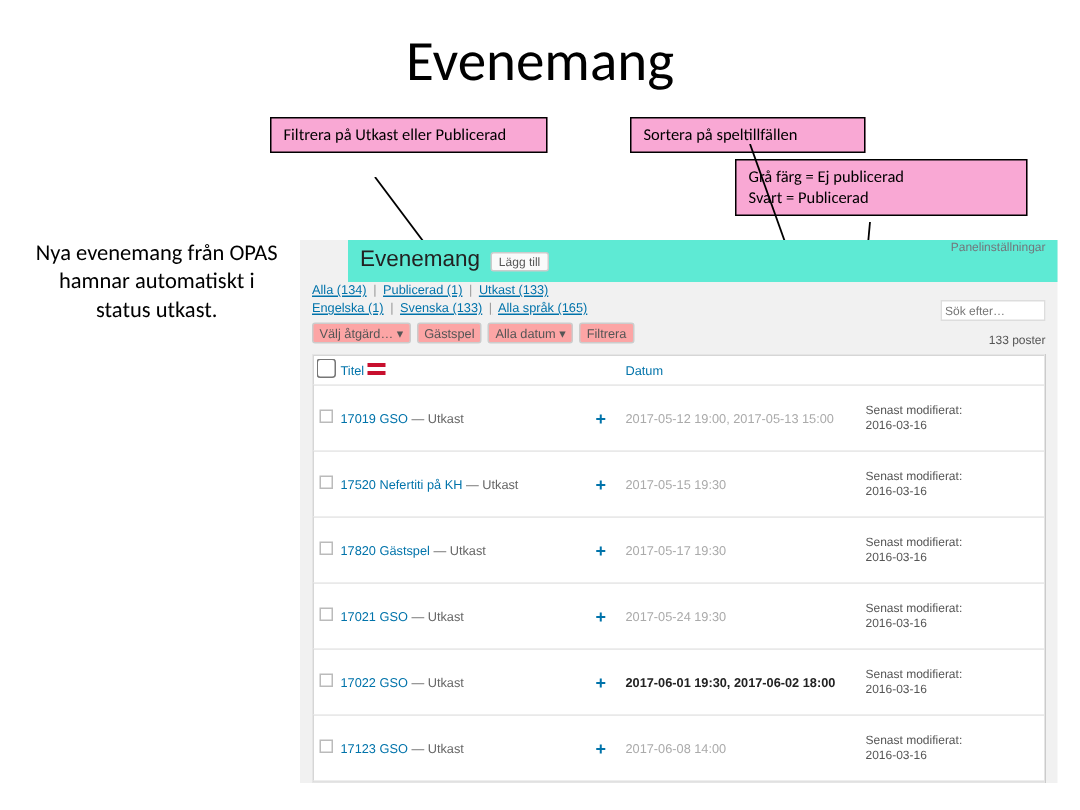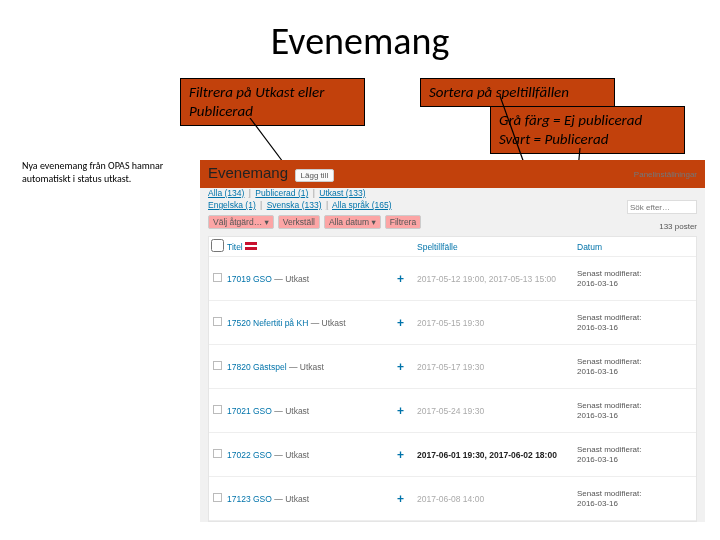--- a/index.html
+++ b/index.html
@@ -22,11 +22,10 @@
   .callout {
     position: absolute;
     border: 1.5px solid #000;
-    background: #c2410c;
+    background: #f9a8d4;
     padding: 4px 8px;
-    font-size: 15px;
+    font-size: 11px;
     line-height: 1.25;
-    font-style: italic;
   }
   .callout-filter { top: 78px; left: 180px; width: 185px; }
   .callout-sort   { top: 78px; left: 420px; width: 195px; }

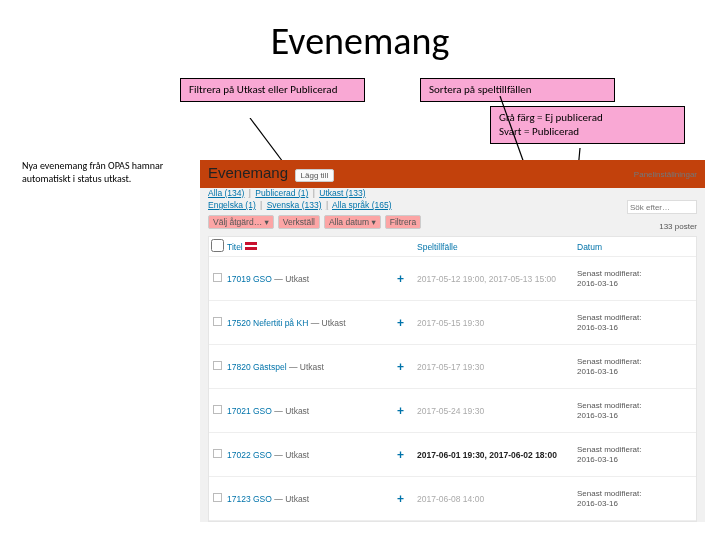--- a/index.html
+++ b/index.html
@@ -28,7 +28,7 @@
     line-height: 1.25;
   }
   .callout-filter { top: 78px; left: 180px; width: 185px; }
-  .callout-sort   { top: 78px; left: 420px; width: 195px; }
+  .callout-sort   { top: 78px; left: 420px; width: 157px; }
   .callout-color  { top: 106px; left: 490px; width: 195px; }
   .side-note {
     position: absolute;

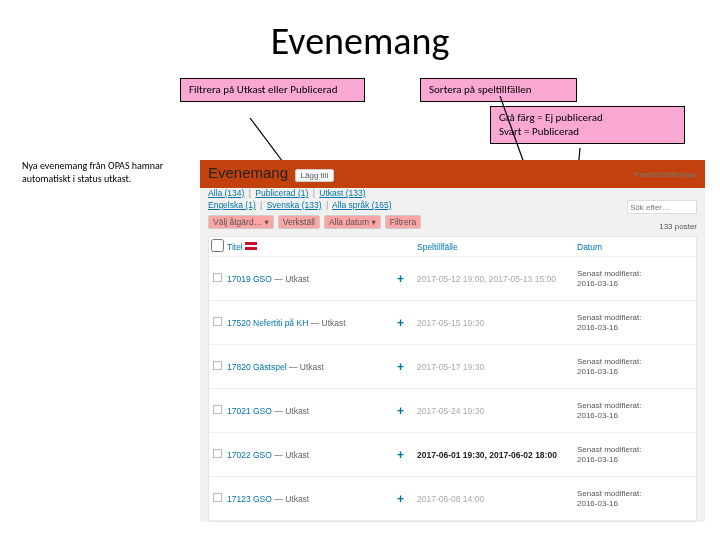--- a/index.html
+++ b/index.html
@@ -35,8 +35,9 @@
     top: 160px;
     left: 22px;
     width: 165px;
-    font-size: 10px;
+    font-size: 15px;
     line-height: 1.25;
+    text-align: center;
   }
   .arrow {
     position: absolute;

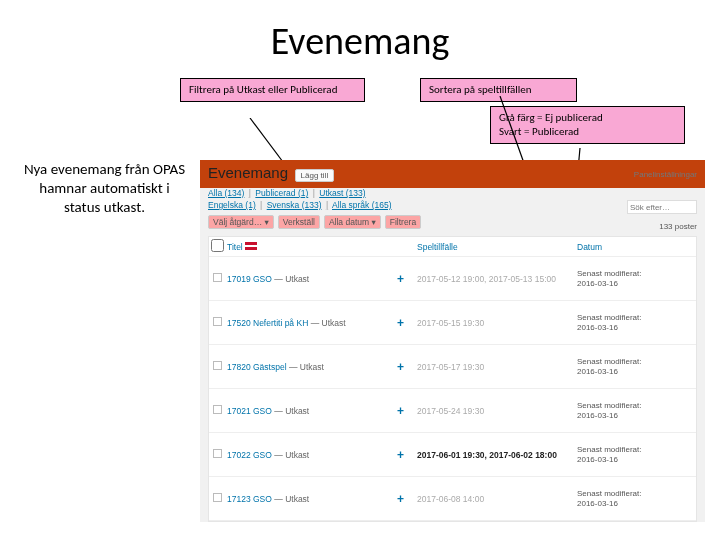--- a/index.html
+++ b/index.html
@@ -59,8 +59,9 @@
   }
   .sc-titlebar {
     height: 28px;
-    background: #c2410c;
+    background: #5eead4;
     padding: 4px 8px 0 8px;
+    margin-left: 32px;
   }
   .sc-title {
     font-size: 15px;

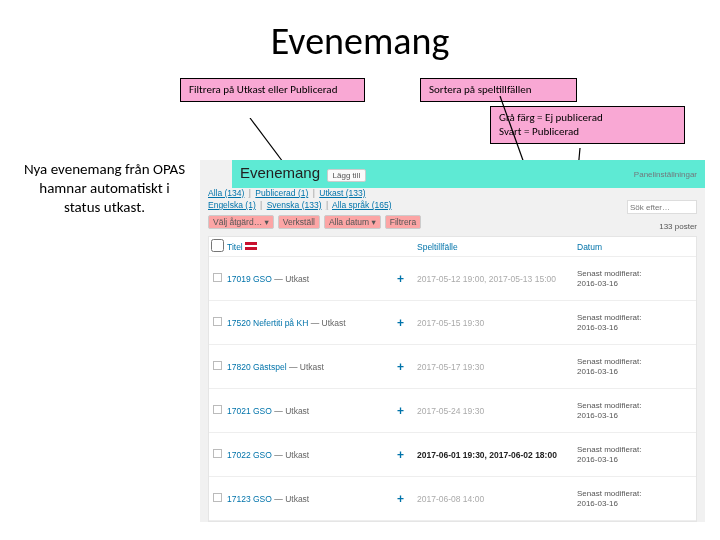--- a/index.html
+++ b/index.html
@@ -116,7 +116,7 @@
   .sc-panelopts {
     position: absolute;
     right: 8px;
-    top: 10px;
+    top: 0;
     font-size: 8px;
     color: #72777c;
     padding-left: 47px;

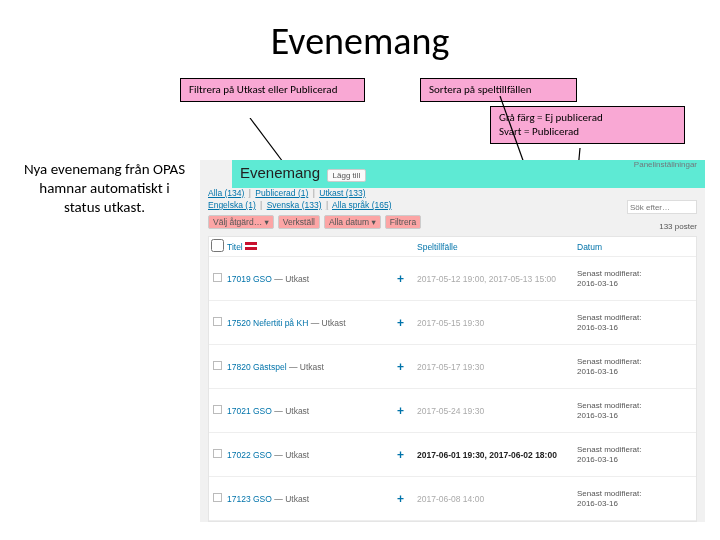--- a/index.html
+++ b/index.html
@@ -223,7 +223,7 @@
 
   <div class="sc-toolbar">
     <span class="sc-select"><span>Välj åtgärd…</span> ▾</span>
-    <span class="sc-btn">Verkställ</span>
+    <span class="sc-btn">Gästspel</span>
     <span class="sc-select"><span>Alla datum</span> ▾</span>
     <span class="sc-btn">Filtrera</span>
   </div>

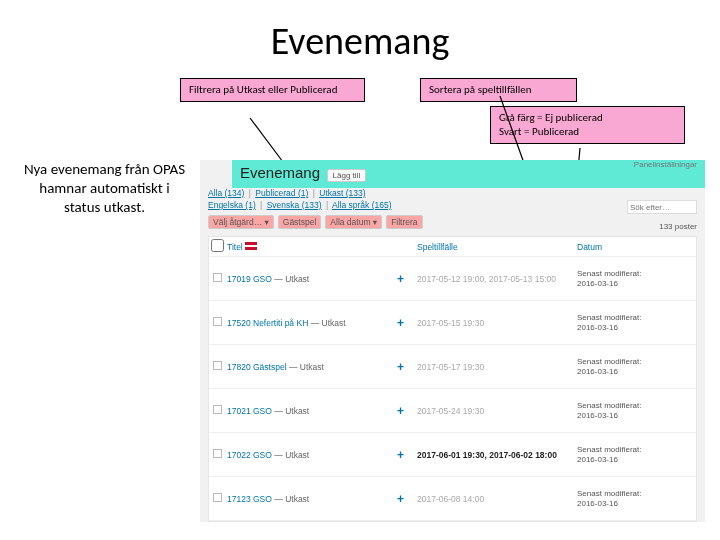--- a/index.html
+++ b/index.html
@@ -233,7 +233,6 @@
       <div class="cb"><input type="checkbox" style=""></div>
       <div><span>Titel</span> <span class="flag"></span></div>
       <div></div>
-      <div>Speltillfälle</div>
       <div>Datum</div>
     </div>
     <div id="rows">

